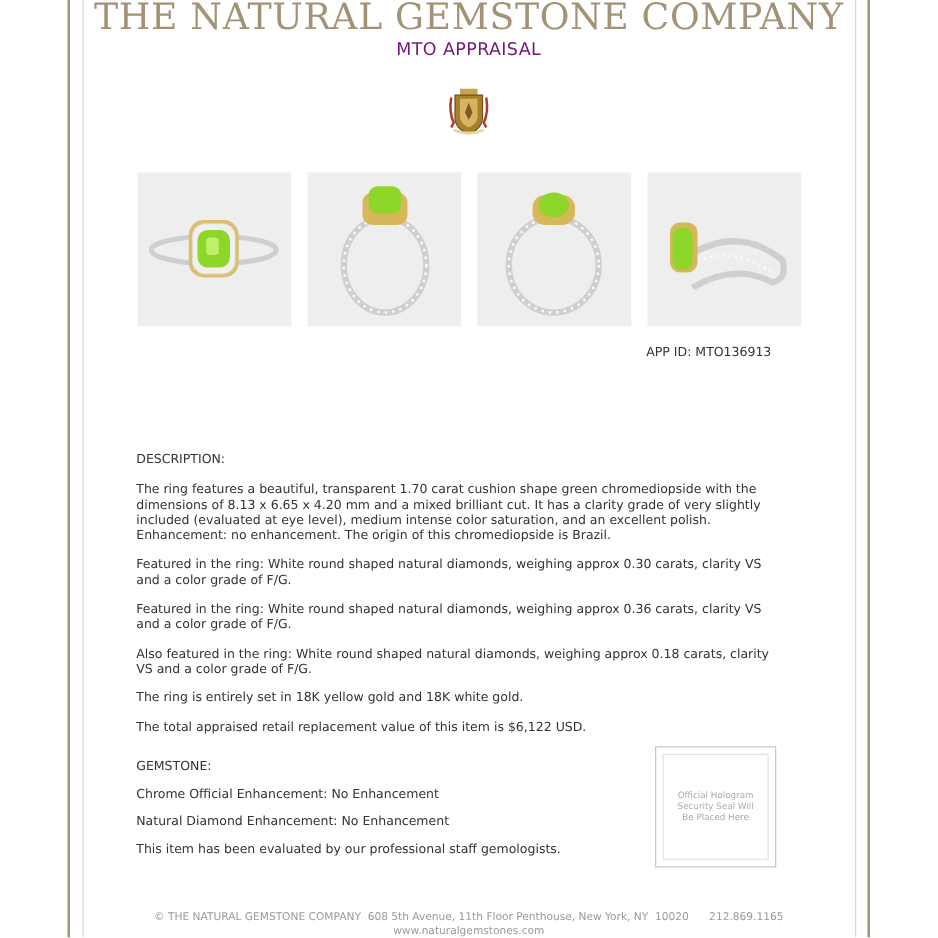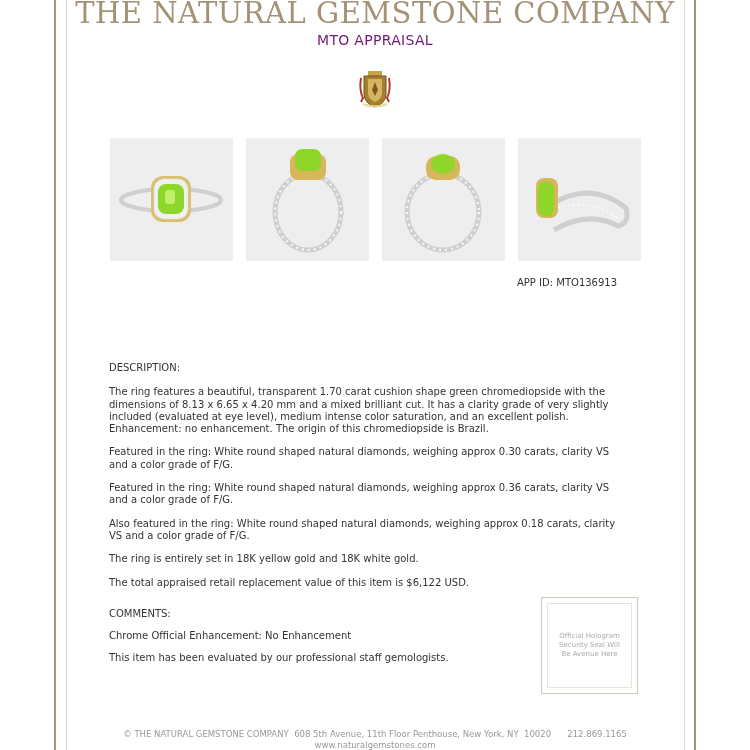--- a/index.html
+++ b/index.html
@@ -96,7 +96,7 @@
 </div>
 
 <div class="comments">
-  <p class="h">COMMENTS:</p>
+  <p class="h">GEMSTONE:</p>
   <p>Chrome Official Enhancement: No Enhancement</p>
   <p>This item has been evaluated by our professional staff gemologists.</p>
 </div>

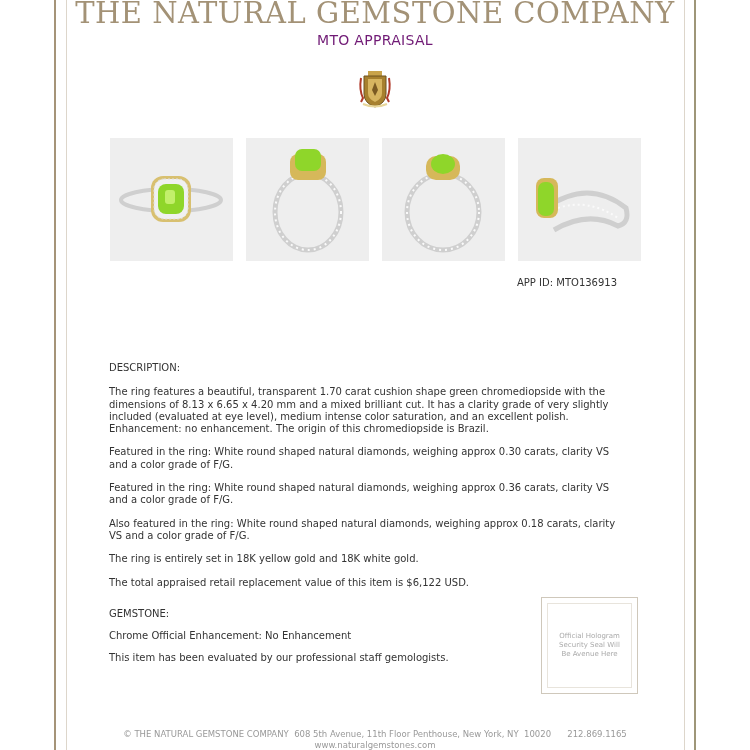--- a/index.html
+++ b/index.html
@@ -20,7 +20,7 @@
   .desc .h { margin-bottom:12px; }
   .comments { position:absolute; top:608px; left:109px; width:400px; font-size:10px; color:#333; }
   .comments p { margin:0 0 11px 0; }
-  .seal { position:absolute; left:541px; top:597px; width:97px; height:97px; border:1px solid #cfc8bb; box-sizing:border-box; }
+  .seal { position:absolute; left:524px; top:597px; width:97px; height:97px; border:1px solid #cfc8bb; box-sizing:border-box; }
   .seal-inner { position:absolute; left:5px; top:5px; right:5px; bottom:5px; border:1px solid #e8e4dc; display:flex; align-items:center; justify-content:center; text-align:center; font-size:7px; line-height:9px; color:#aaa; }
   .footer { position:absolute; top:729px; left:0; width:750px; text-align:center; font-size:8.5px; color:#999; line-height:11px; }
 </style>

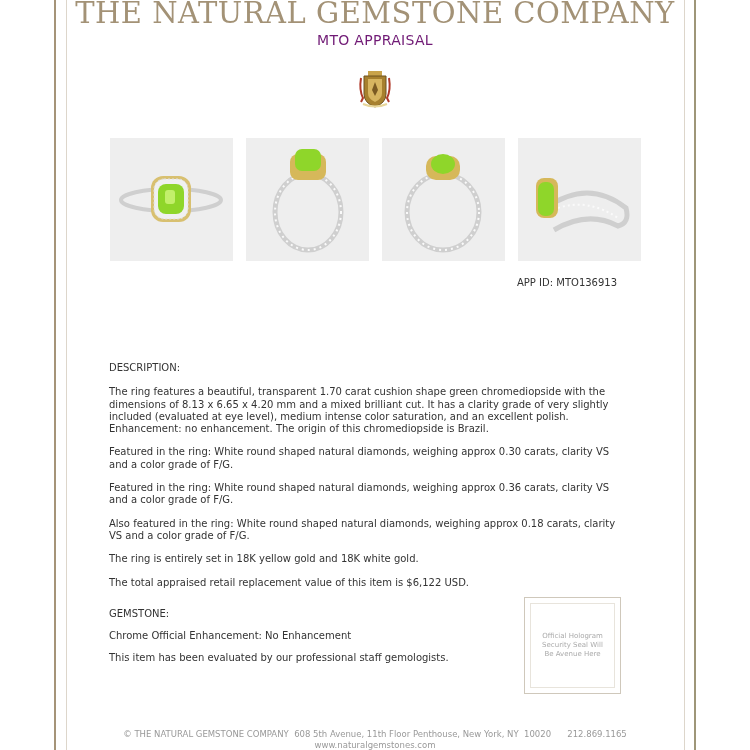--- a/index.html
+++ b/index.html
@@ -98,6 +98,7 @@
 <div class="comments">
   <p class="h">GEMSTONE:</p>
   <p>Chrome Official Enhancement: No Enhancement</p>
+  <p>Natural Diamond Enhancement: No Enhancement</p>
   <p>This item has been evaluated by our professional staff gemologists.</p>
 </div>
 

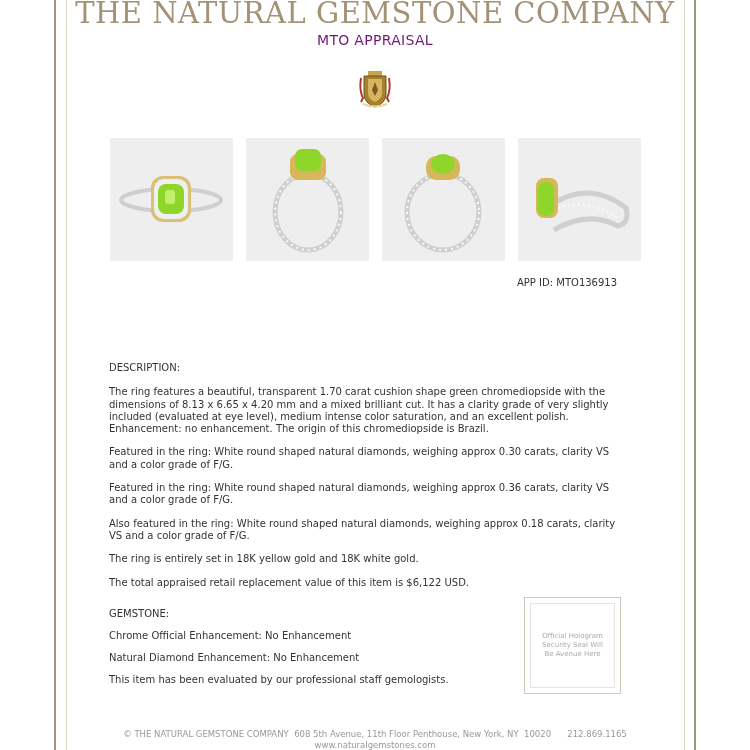--- a/index.html
+++ b/index.html
@@ -107,7 +107,7 @@
     <div>
       <div>Official Hologram</div>
       <div>Security Seal Will</div>
-      <div>Be Avenue Here</div>
+      <div>Be Placed Here</div>
     </div>
   </div>
 </div>

